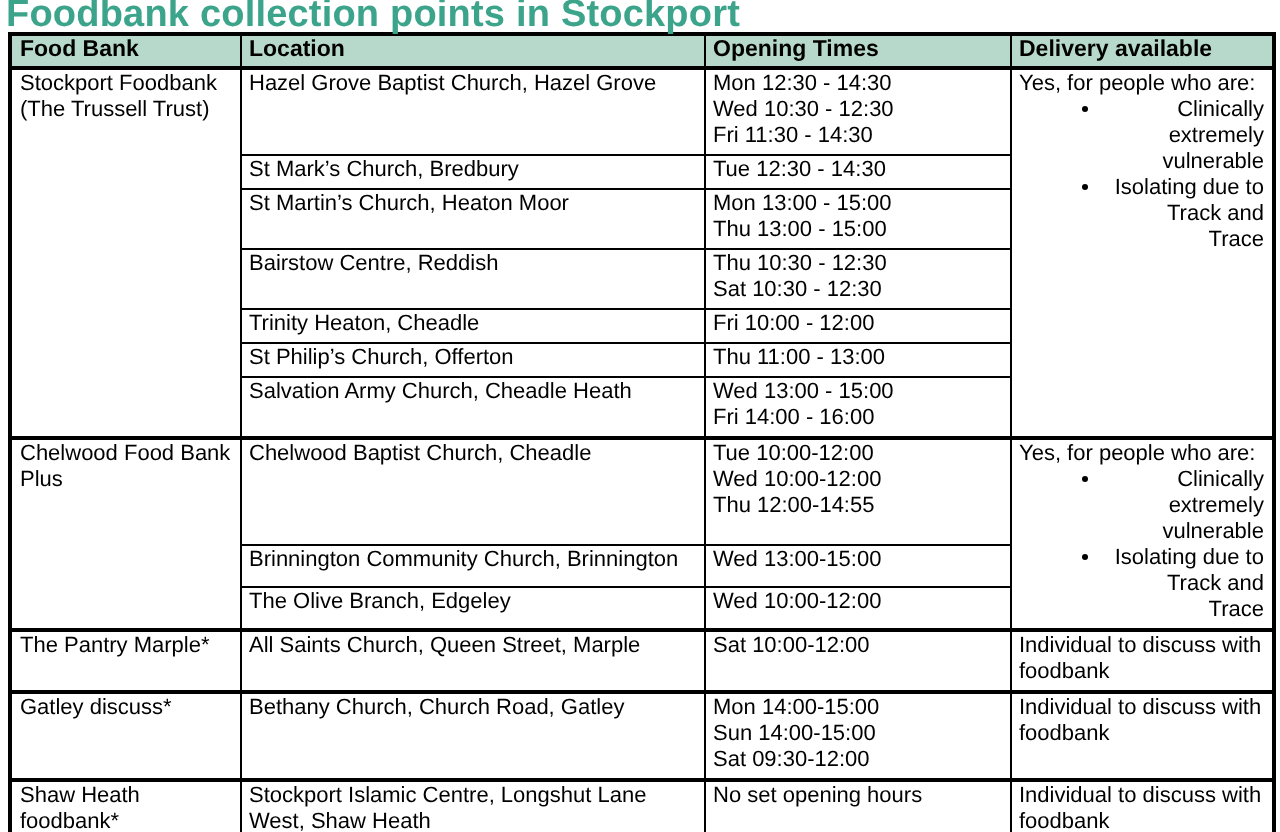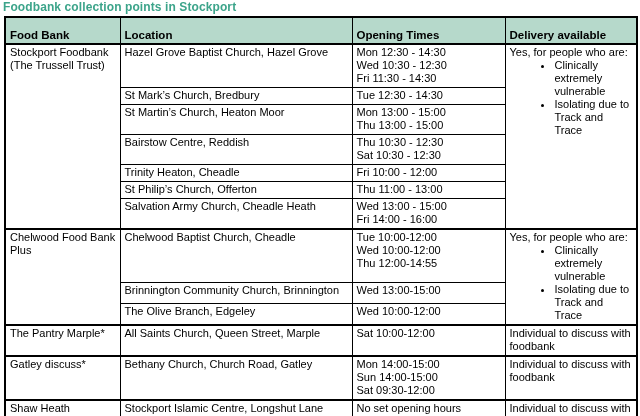--- a/index.html
+++ b/index.html
@@ -13,7 +13,7 @@
   }
   .page-title {
     color: #3ca48a;
-    font-size: 12px;
+    font-size: 19px;
     font-weight: bold;
     line-height: 15px;
     margin: 0 0 1px 3px;

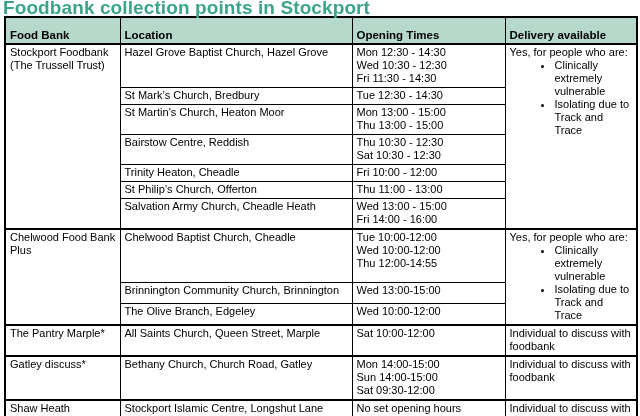--- a/index.html
+++ b/index.html
@@ -43,7 +43,7 @@
     background: #b6d9cb;
     font-weight: bold;
     font-size: 11.5px;
-    padding-top: 11px;
+    padding-top: 1px;
     padding-bottom: 1px;
   }
   tr.section-start td { border-top: 2px solid #000; }

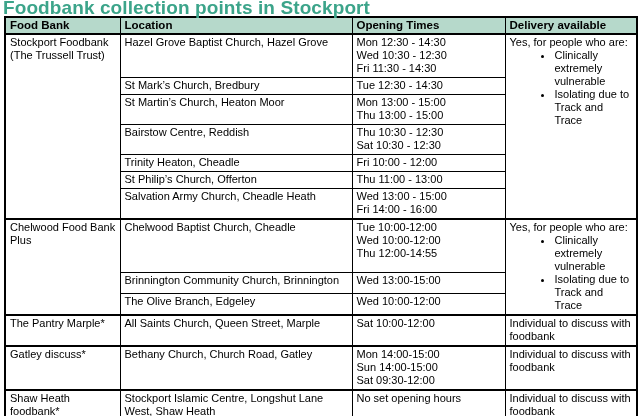--- a/index.html
+++ b/index.html
@@ -51,6 +51,7 @@
     margin: 0;
     padding: 0 0 0 44px;
     list-style: disc;
+    text-align: right;
   }
   td.del-cell li { padding-left: 1px; }
 </style>

